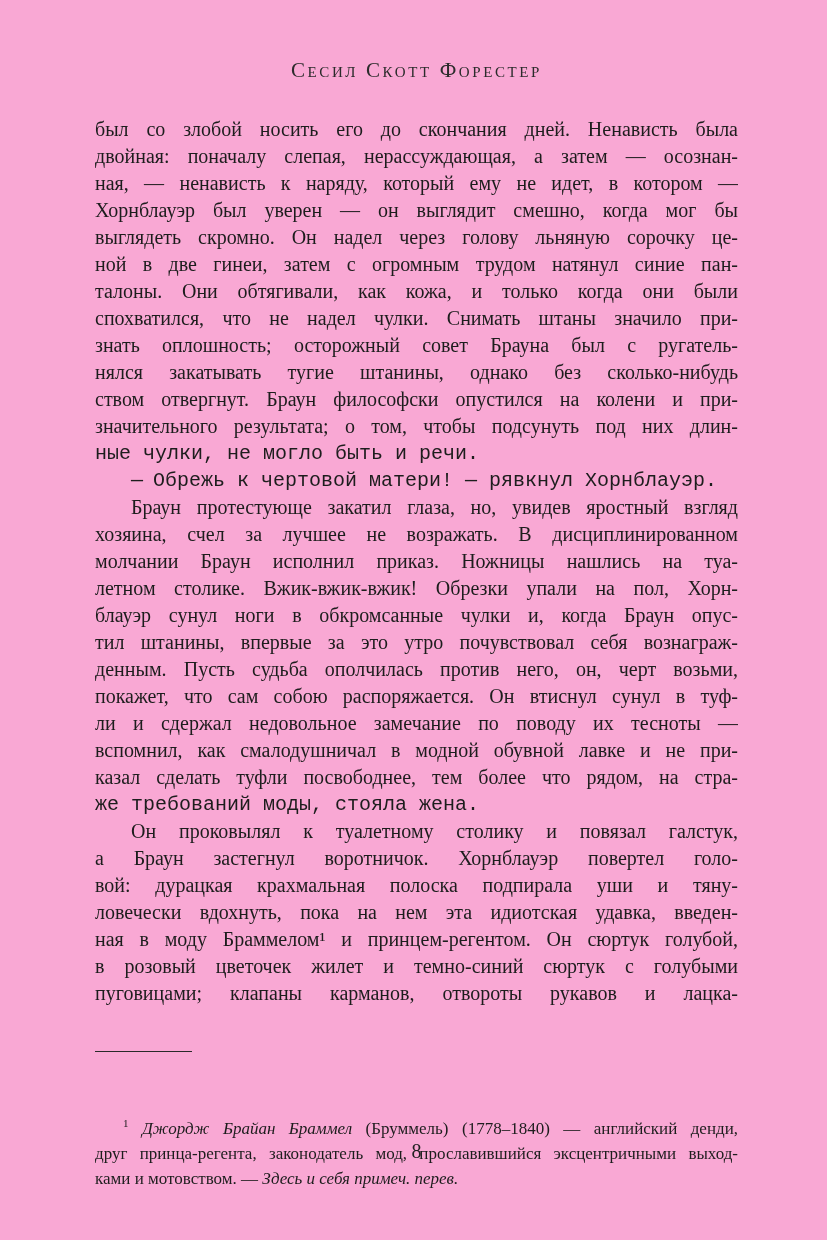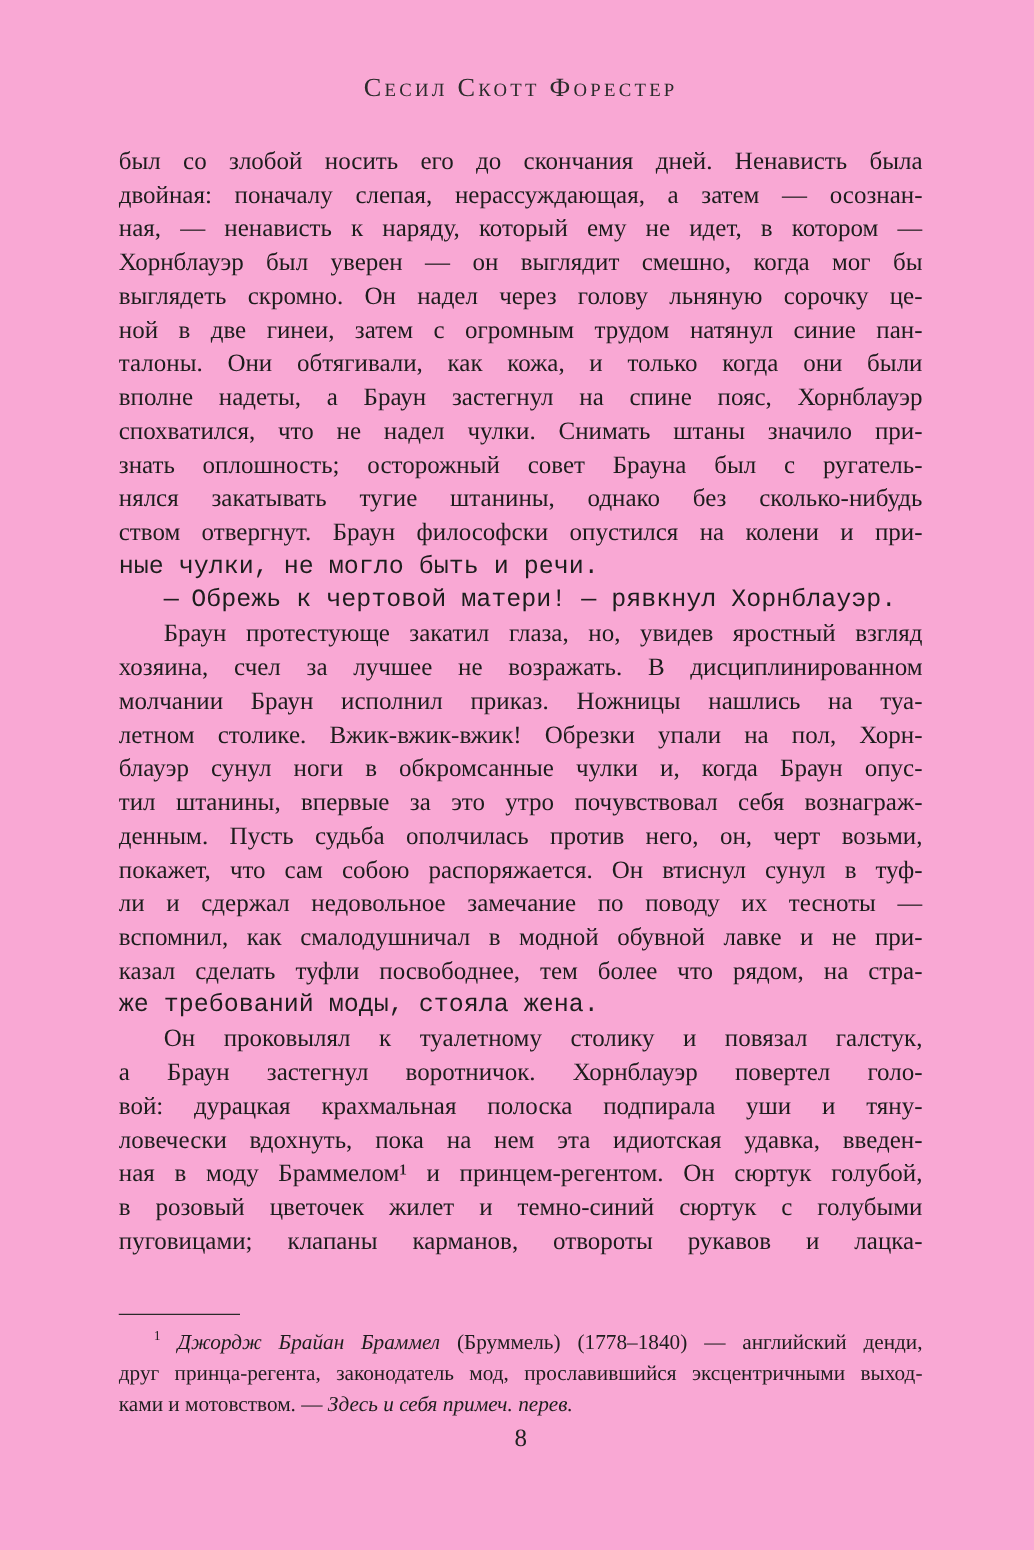--- a/index.html
+++ b/index.html
@@ -69,7 +69,6 @@
       <div class="line">выглядеть скромно. Он надел через голову льняную сорочку це-</div>
       <div class="line">ной в две гинеи, затем с огромным трудом натянул синие пан-</div>
       <div class="line">талоны. Они обтягивали, как кожа, и только когда они были</div>
-      <div class="line">вполне надеты, а Браун застегнул на спине пояс, Хорнблауэр</div>
       <div class="line">спохватился, что не надел чулки. Снимать штаны значило при-</div>
       <div class="line">знать оплошность; осторожный совет Брауна был с ругатель-</div>
       <div class="line">нялся закатывать тугие штанины, однако без сколько-нибудь</div>

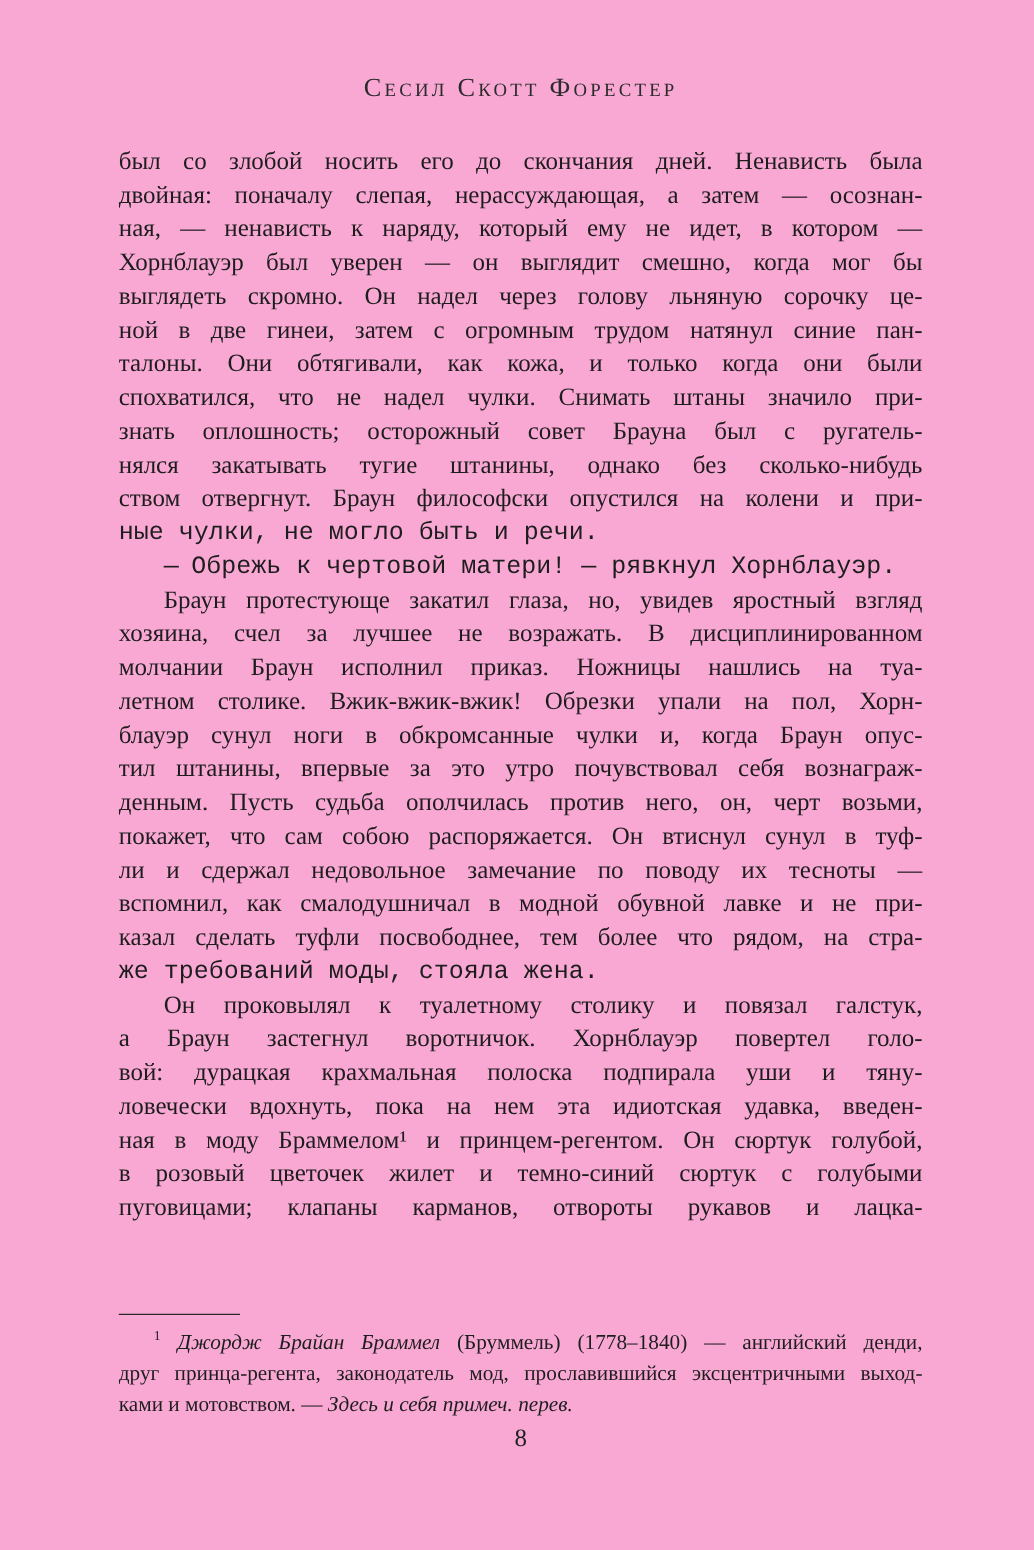--- a/index.html
+++ b/index.html
@@ -73,6 +73,7 @@
       <div class="line">знать оплошность; осторожный совет Брауна был с ругатель-</div>
       <div class="line">нялся закатывать тугие штанины, однако без сколько-нибудь</div>
       <div class="line">ством отвергнут. Браун философски опустился на колени и при-</div>
+      <div class="line">значительного результата; о том, чтобы подсунуть под них длин-</div>
       <div class="line end">ные чулки, не могло быть и речи.</div>
       <div class="line ind end">— Обрежь к чертовой матери! — рявкнул Хорнблауэр.</div>
       <div class="line ind">Браун протестующе закатил глаза, но, увидев яростный взгляд</div>

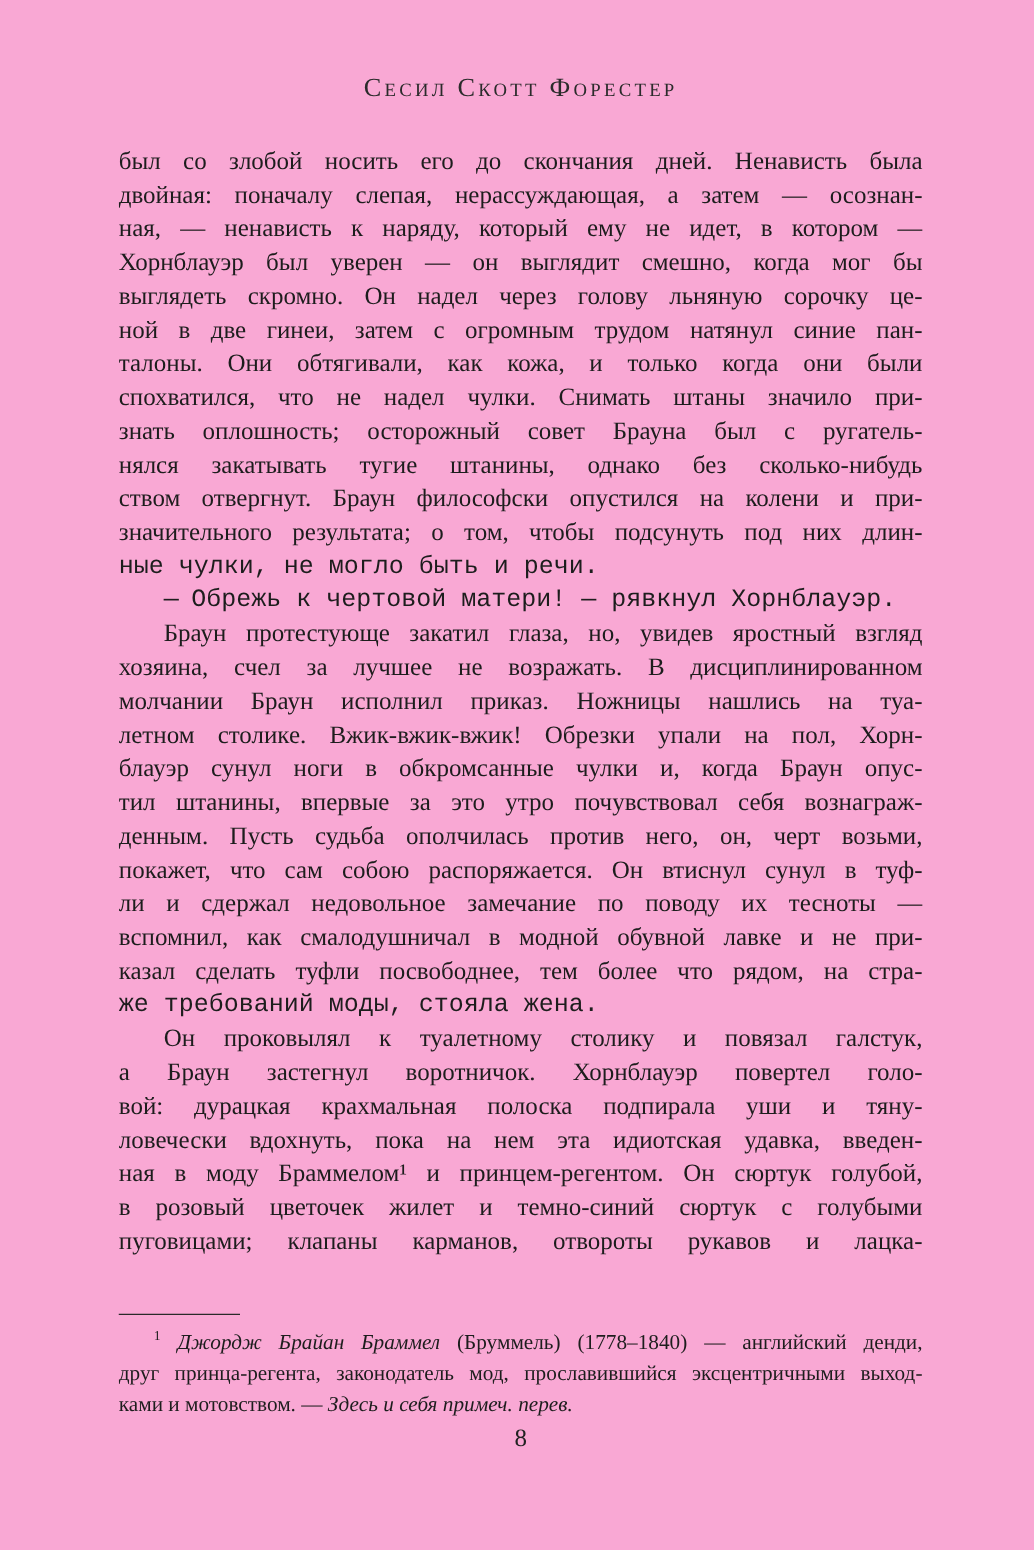--- a/index.html
+++ b/index.html
@@ -38,7 +38,7 @@
     border-top:1.5px solid #2a2a2a;
   }
   .footnote{
-    position:absolute;left:95px;top:1061px;width:643px;
+    position:absolute;left:95px;top:1116px;width:643px;
     font-size:17px;line-height:25px;color:#1d1d1d;
   }
   .fline{

